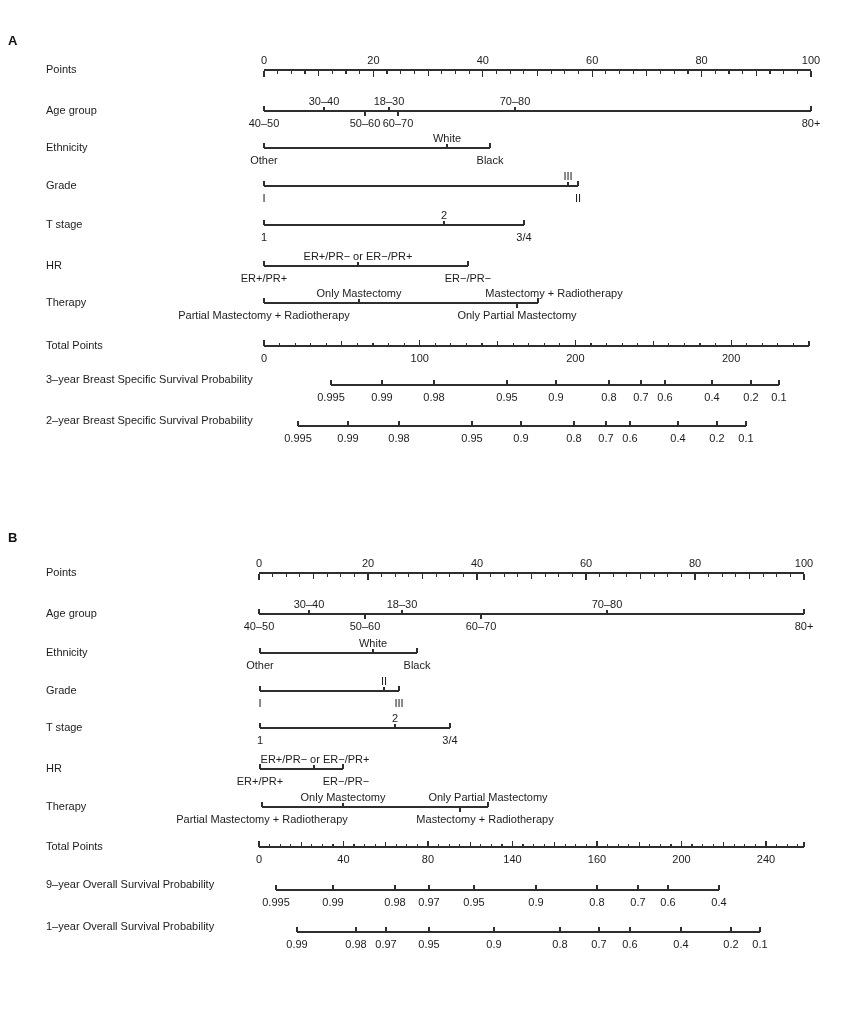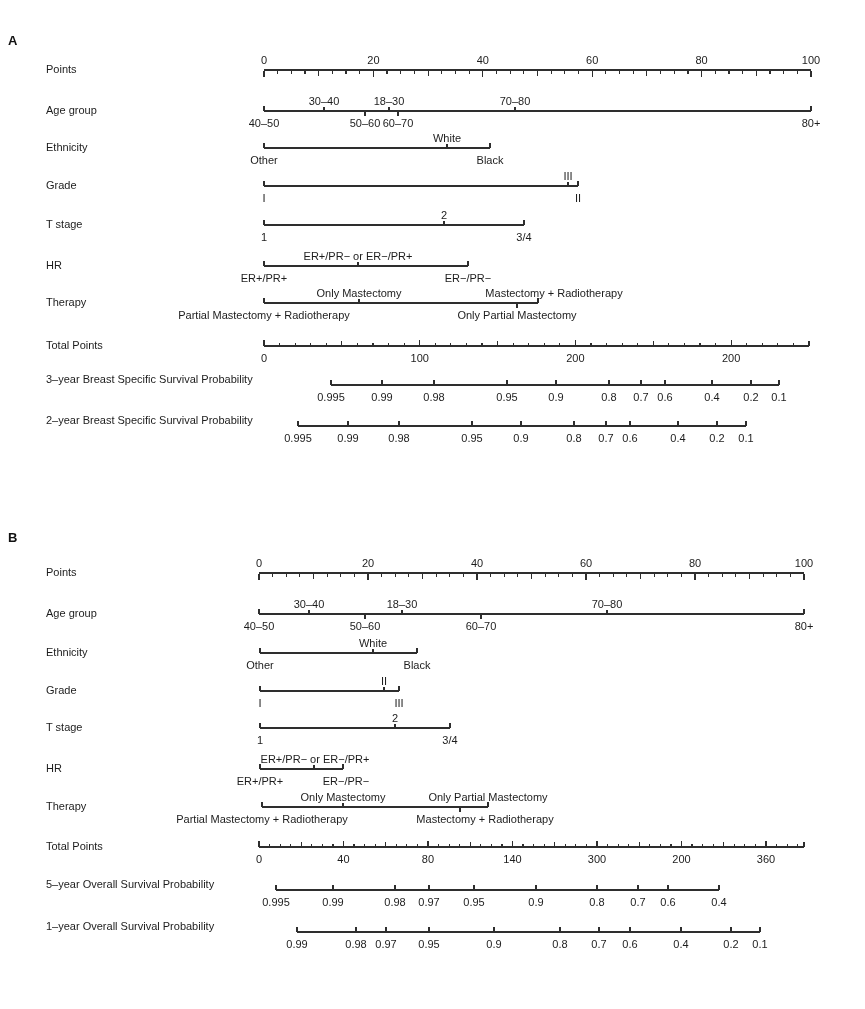--- a/index.html
+++ b/index.html
@@ -384,7 +384,7 @@
       <div class="tlab" style="left: 343.496px; top: 859px;">40</div>
       <div class="tlab" style="left: 427.992px; top: 859px;">80</div>
       <div class="tlab" style="left: 512.488px; top: 859px;">140</div>
-      <div class="tlab" style="left: 596.984px; top: 859px;">300</div>
+      <div class="tlab" style="left: 596.984px; top: 859px;">160</div>
       <div class="tlab" style="left: 681.481px; top: 859px;">200</div>
       <div class="tlab" style="left: 765.977px; top: 859px;">360</div>
       <div class="rowlbl" style="left: 46px; top: 884px;">5–year Overall Survival Probability</div>

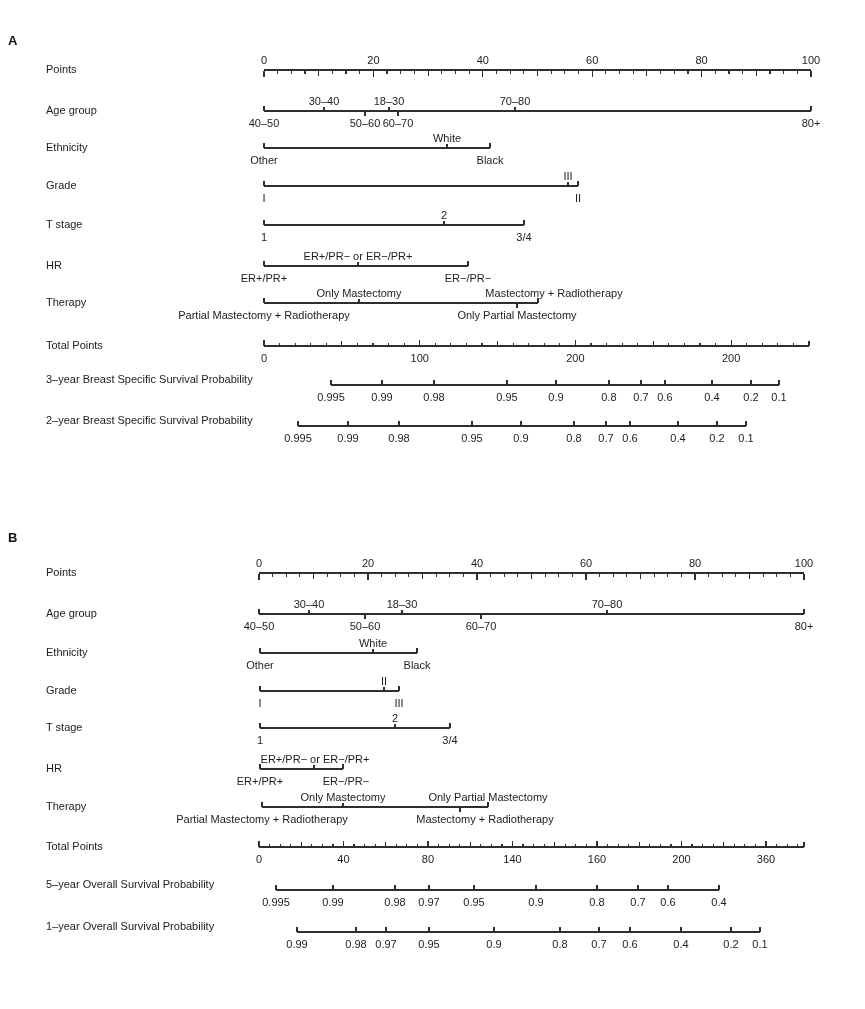--- a/index.html
+++ b/index.html
@@ -386,7 +386,7 @@
       <div class="tlab" style="left: 512.488px; top: 859px;">140</div>
       <div class="tlab" style="left: 596.984px; top: 859px;">160</div>
       <div class="tlab" style="left: 681.481px; top: 859px;">200</div>
-      <div class="tlab" style="left: 765.977px; top: 859px;">360</div>
+      <div class="tlab" style="left: 765.977px; top: 859px;">240</div>
       <div class="rowlbl" style="left: 46px; top: 884px;">5–year Overall Survival Probability</div>
       <div class="axis" style="left: 276px; top: 889.4px; width: 443px;"></div>
       <div class="tick" style="left: 275.4px; top: 885px; height: 5px;"></div>

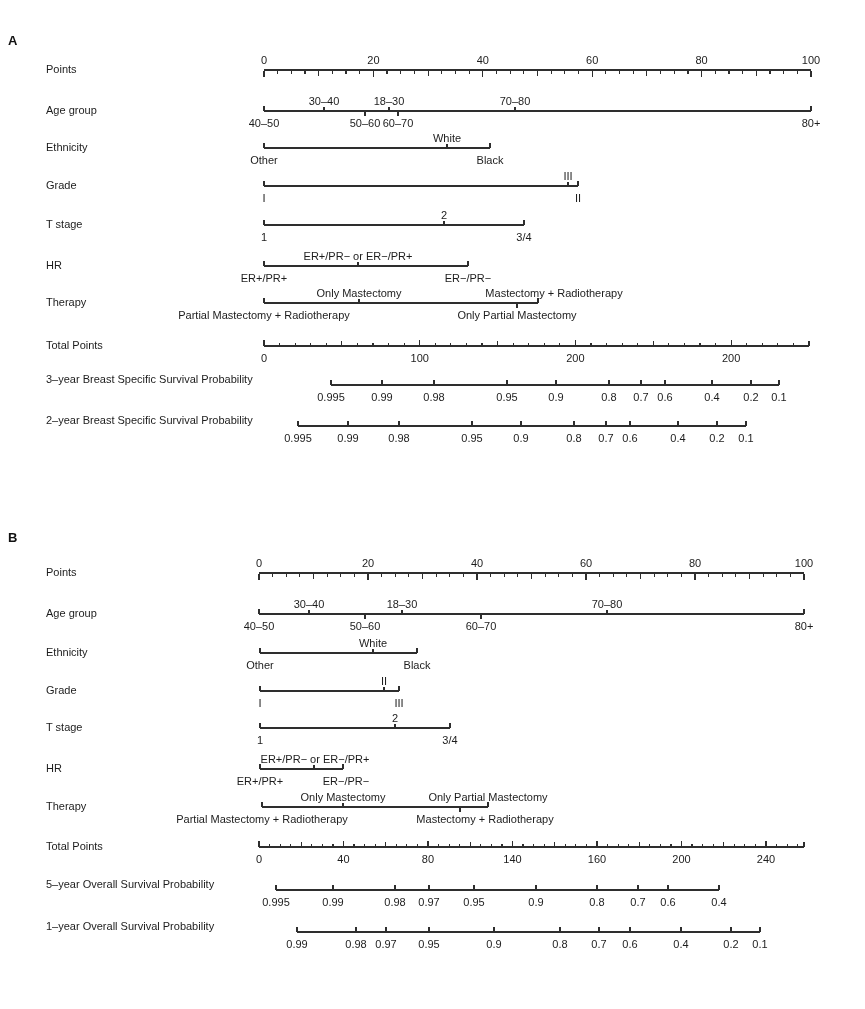--- a/index.html
+++ b/index.html
@@ -387,7 +387,7 @@
       <div class="tlab" style="left: 596.984px; top: 859px;">160</div>
       <div class="tlab" style="left: 681.481px; top: 859px;">200</div>
       <div class="tlab" style="left: 765.977px; top: 859px;">240</div>
-      <div class="rowlbl" style="left: 46px; top: 884px;">5–year Overall Survival Probability</div>
+      <div class="rowlbl" style="left: 46px; top: 884px;">9–year Overall Survival Probability</div>
       <div class="axis" style="left: 276px; top: 889.4px; width: 443px;"></div>
       <div class="tick" style="left: 275.4px; top: 885px; height: 5px;"></div>
       <div class="tlab" style="left: 276px; top: 902px;">0.995</div>

